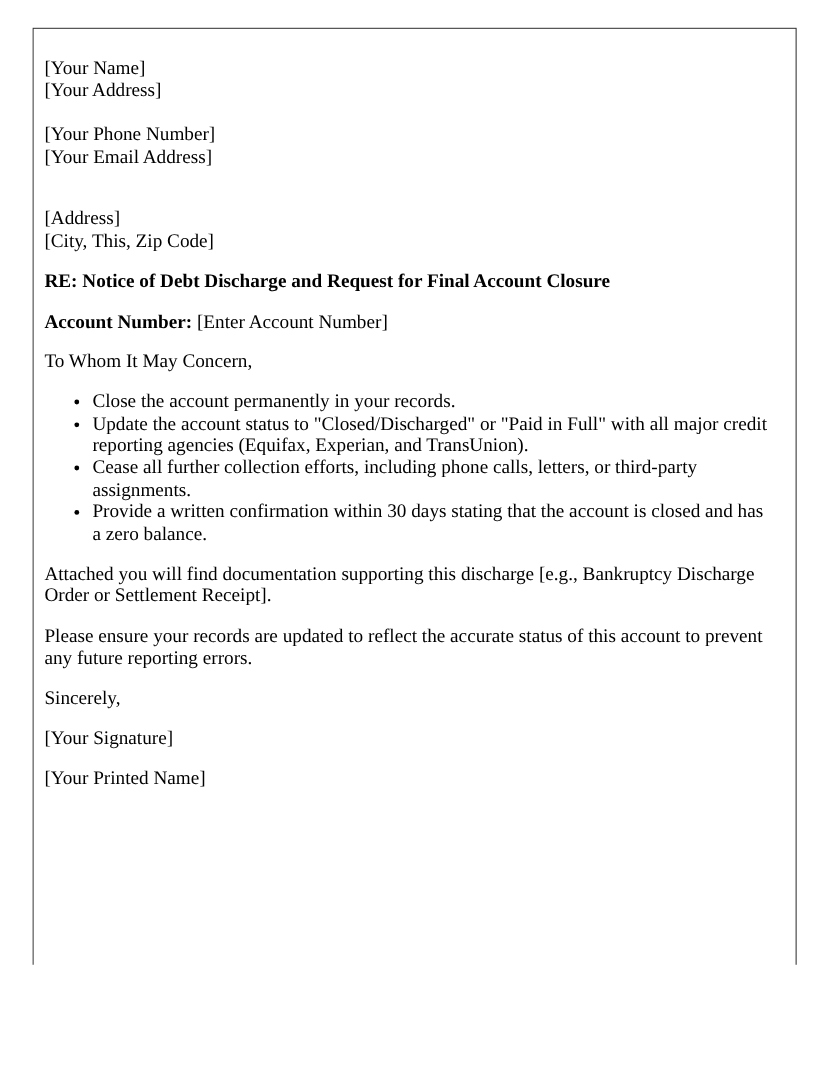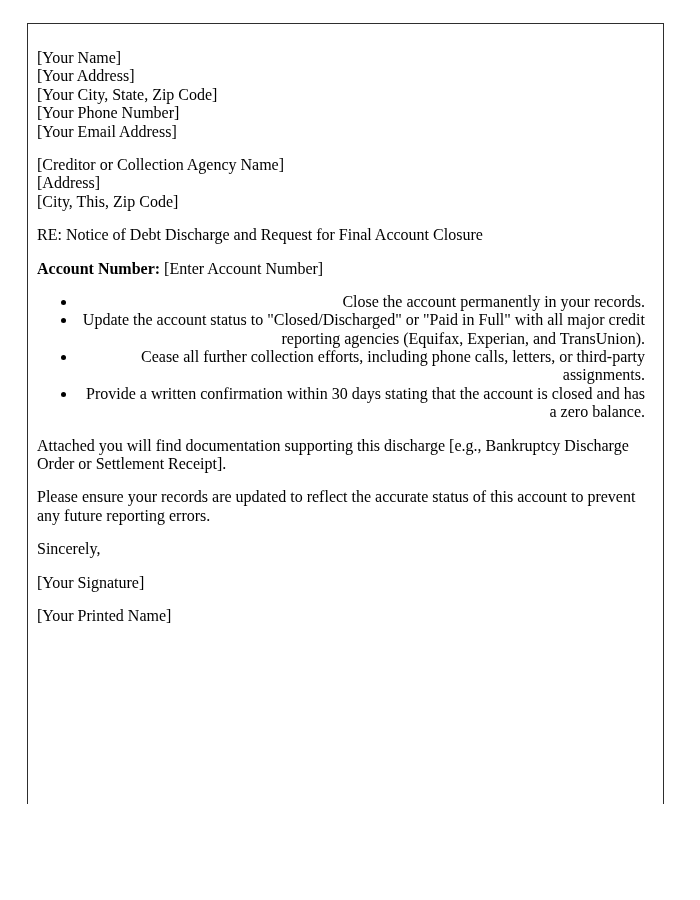--- a/index.html
+++ b/index.html
@@ -56,7 +56,7 @@
       <p>
         <span>[Your Name]</span><br>
         <span>[Your Address]</span><br>
-        <span>[Your City, State, Zip Code]</span><br>
+        <br>
         <span>[Your Phone Number]</span><br>
         <span>[Your Email Address]</span>
       </p>

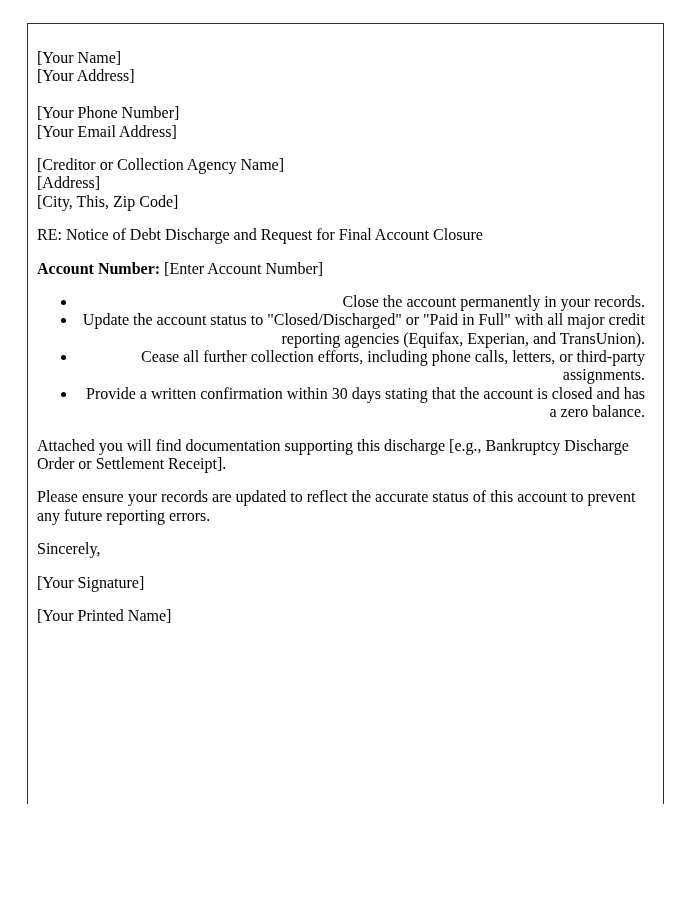--- a/index.html
+++ b/index.html
@@ -63,7 +63,7 @@
 
 
       <p>
-        <span>[Creditor or Collection Agency Name]</span><br>
+        <br>
         <span>[Address]</span><br>
         <span>[City, This, Zip Code]</span>
       </p>

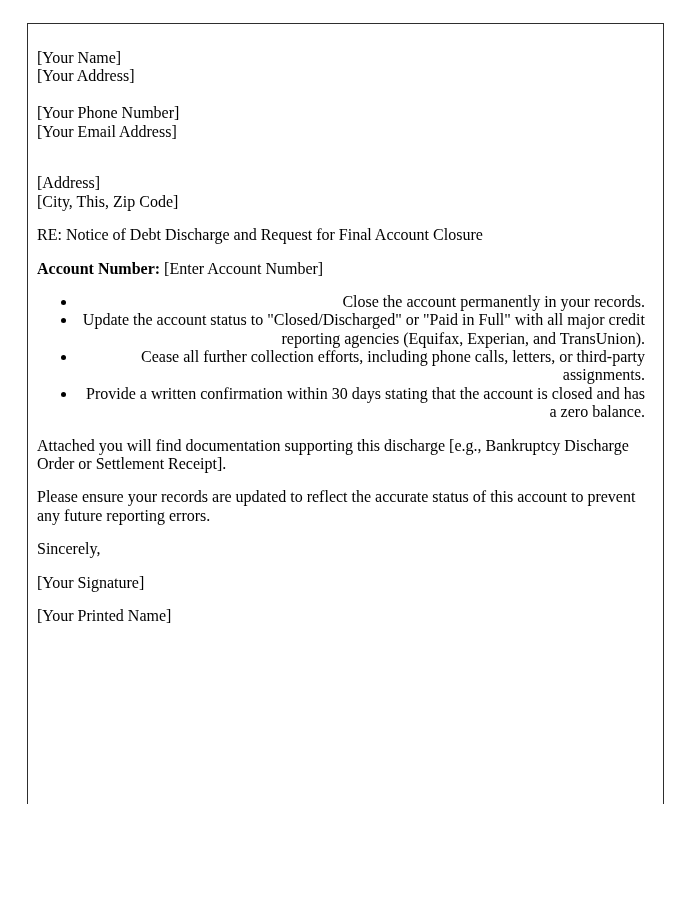--- a/index.html
+++ b/index.html
@@ -44,7 +44,7 @@
     list-style-type: disc;
   }
   .page li { margin: 0; text-align: right; }
-  .bold { font-weight: normal; }
+  .bold { font-weight: bold; }
 </style>
 </head>
 <body>

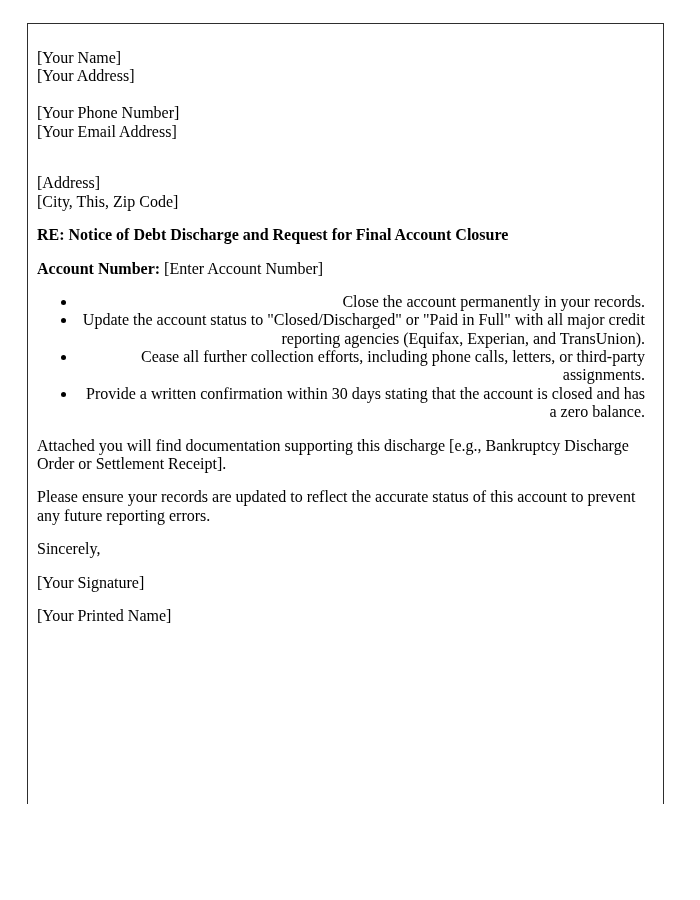--- a/index.html
+++ b/index.html
@@ -72,6 +72,7 @@
 
       <p><strong>Account Number:</strong> <span>[Enter Account Number]</span></p>
 
+      <p>To Whom It May Concern,</p>
 
 
 

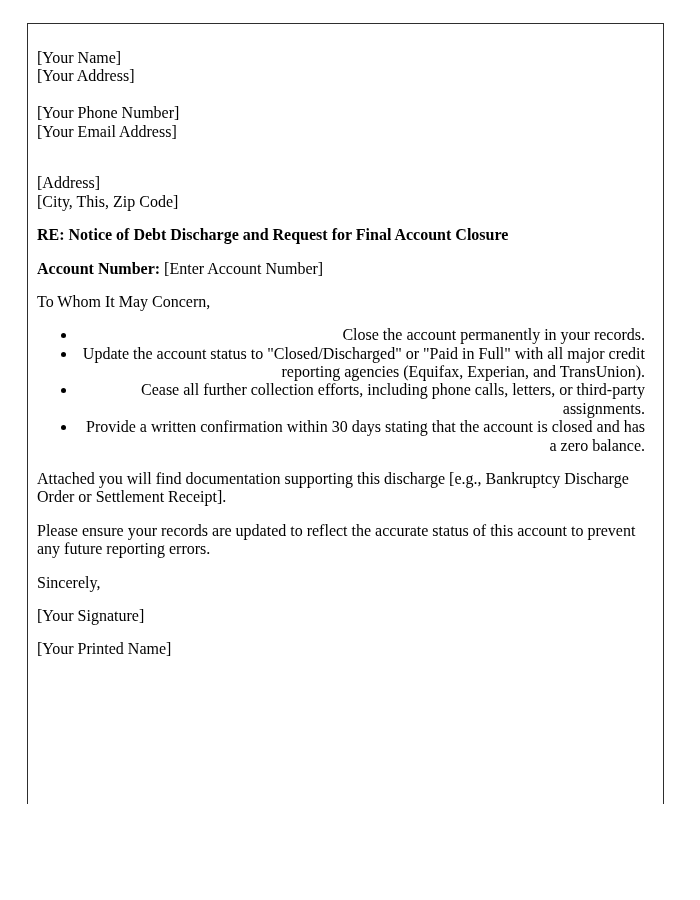--- a/index.html
+++ b/index.html
@@ -43,7 +43,7 @@
     padding-left: 40px;
     list-style-type: disc;
   }
-  .page li { margin: 0; text-align: right; }
+  .page li { margin: 0; }
   .bold { font-weight: bold; }
 </style>
 </head>

